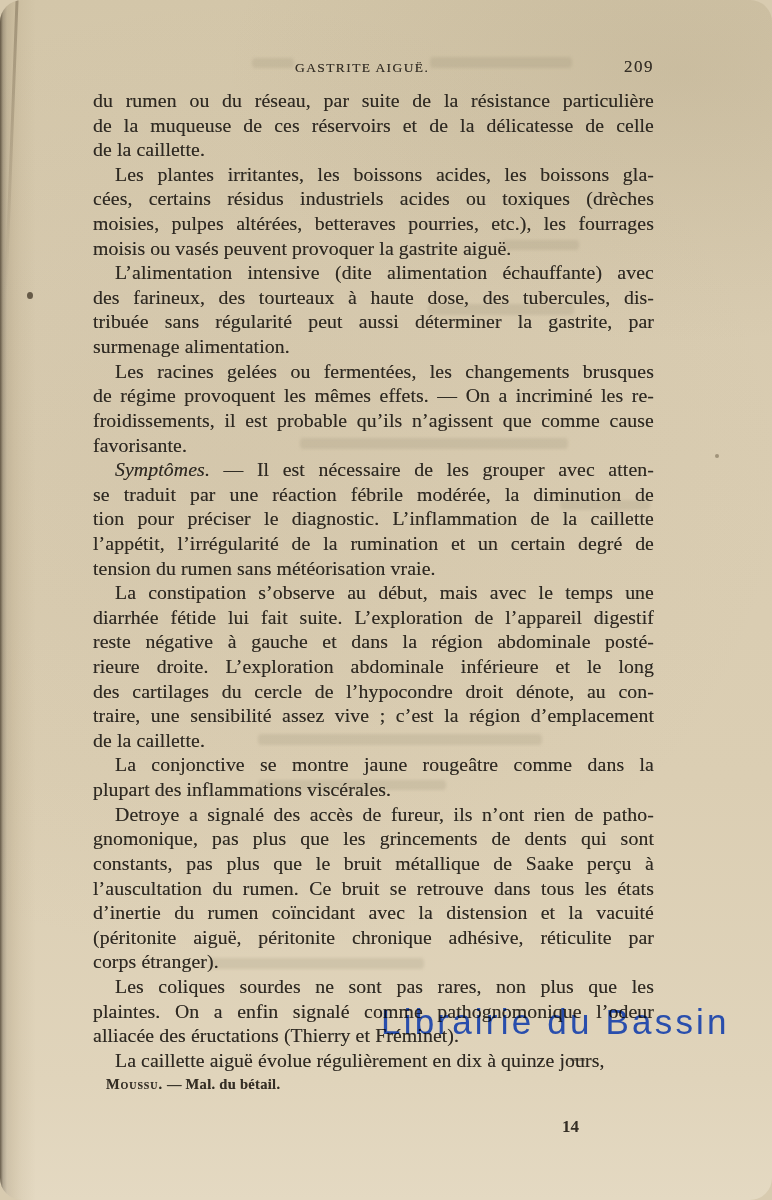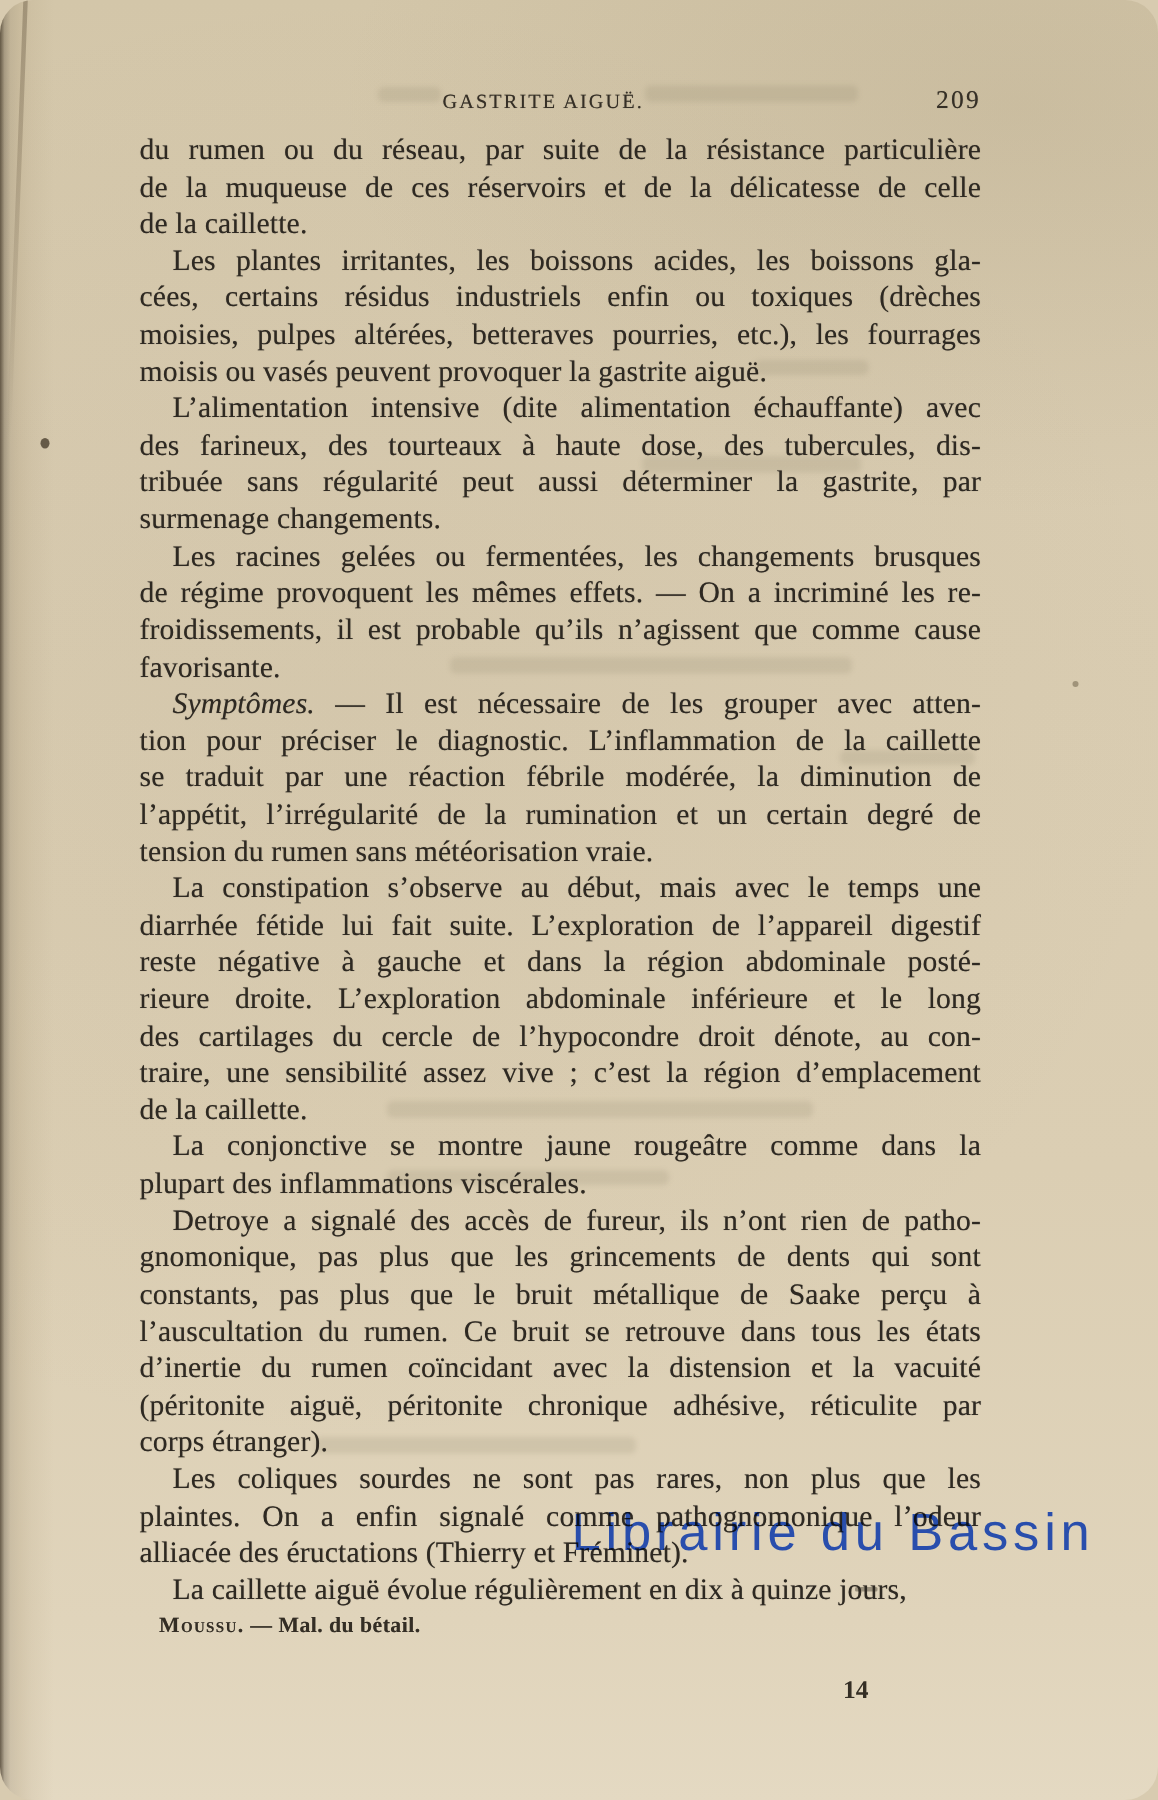--- a/index.html
+++ b/index.html
@@ -110,7 +110,7 @@
       </div>
       <div>
         <div class="line indent">Les plantes irritantes, les boissons acides, les boissons gla-</div>
-        <div class="line">cées, certains résidus industriels enfin ou toxiques (drèches</div>
+        <div class="line">cées, certains résidus industriels acides ou toxiques (drèches</div>
         <div class="line">moisies, pulpes altérées, betteraves pourries, etc.), les fourrages</div>
         <div class="line last">moisis ou vasés peuvent provoquer la gastrite aiguë.</div>
       </div>

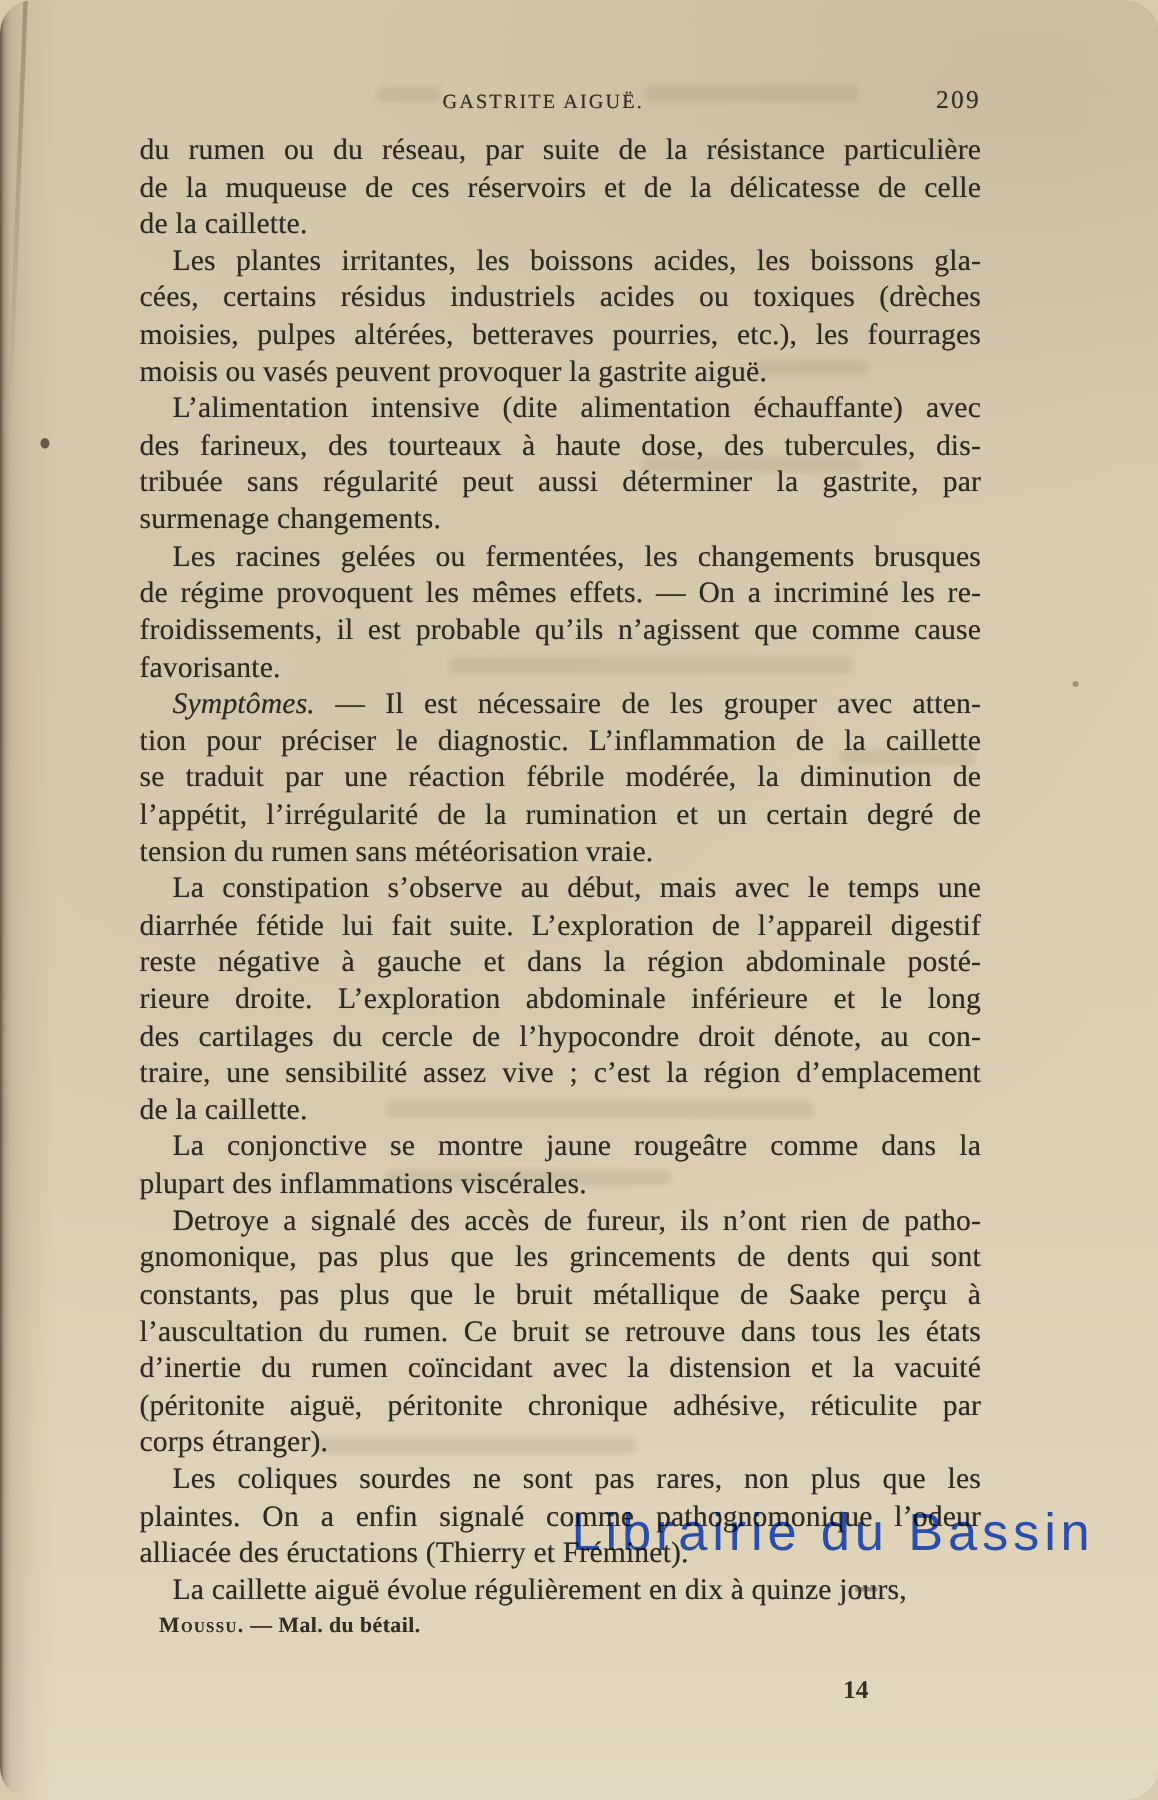--- a/index.html
+++ b/index.html
@@ -118,7 +118,7 @@
         <div class="line indent">L’alimentation intensive (dite alimentation échauffante) avec</div>
         <div class="line">des farineux, des tourteaux à haute dose, des tubercules, dis-</div>
         <div class="line">tribuée sans régularité peut aussi déterminer la gastrite, par</div>
-        <div class="line last">surmenage changements.</div>
+        <div class="line last">surmenage alimentation.</div>
       </div>
       <div>
         <div class="line indent">Les racines gelées ou fermentées, les changements brusques</div>

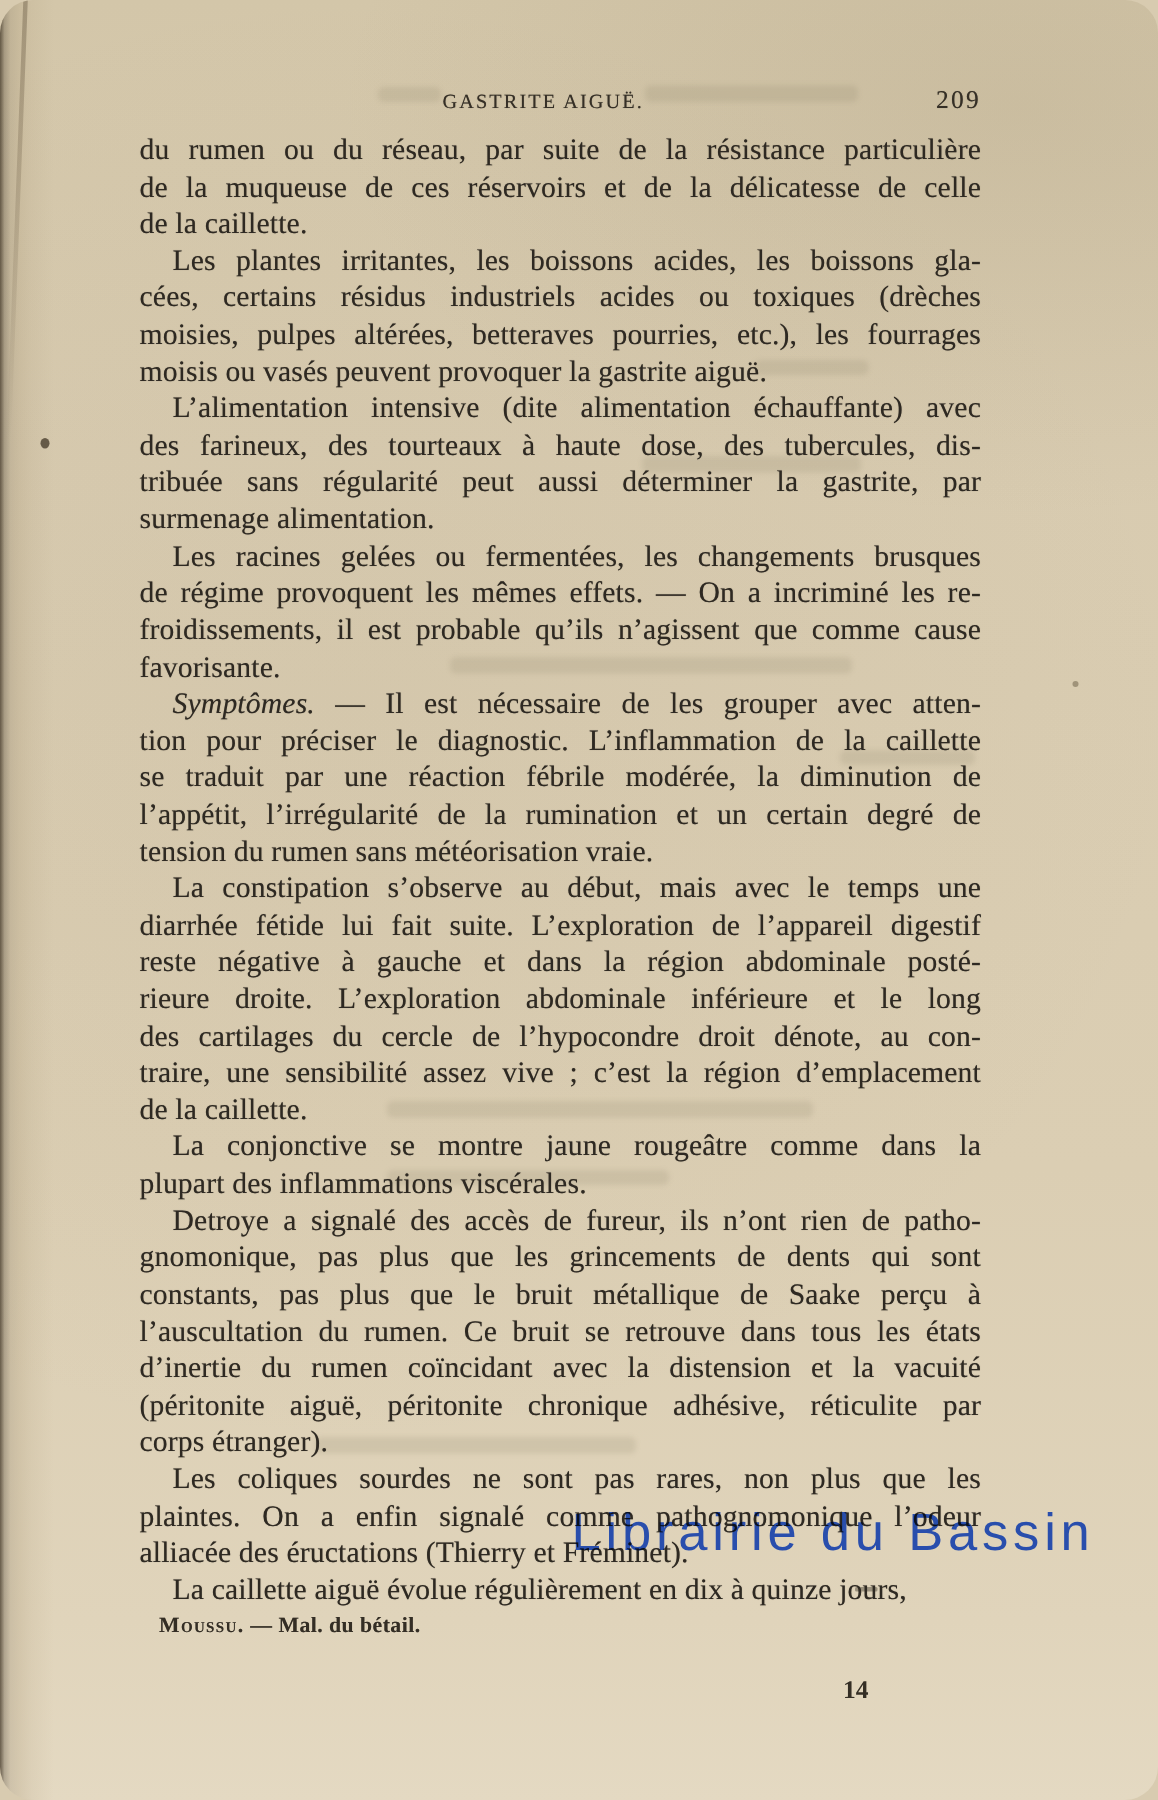--- a/index.html
+++ b/index.html
@@ -128,8 +128,8 @@
       </div>
       <div>
         <div class="line indent"><span class="ital">Symptômes.</span> — Il est nécessaire de les grouper avec atten-</div>
+        <div class="line">se traduit par une réaction fébrile modérée, la diminution de</div>
         <div class="line">tion pour préciser le diagnostic. L’inflammation de la caillette</div>
-        <div class="line">se traduit par une réaction fébrile modérée, la diminution de</div>
         <div class="line">l’appétit, l’irrégularité de la rumination et un certain degré de</div>
         <div class="line last">tension du rumen sans météorisation vraie.</div>
       </div>

